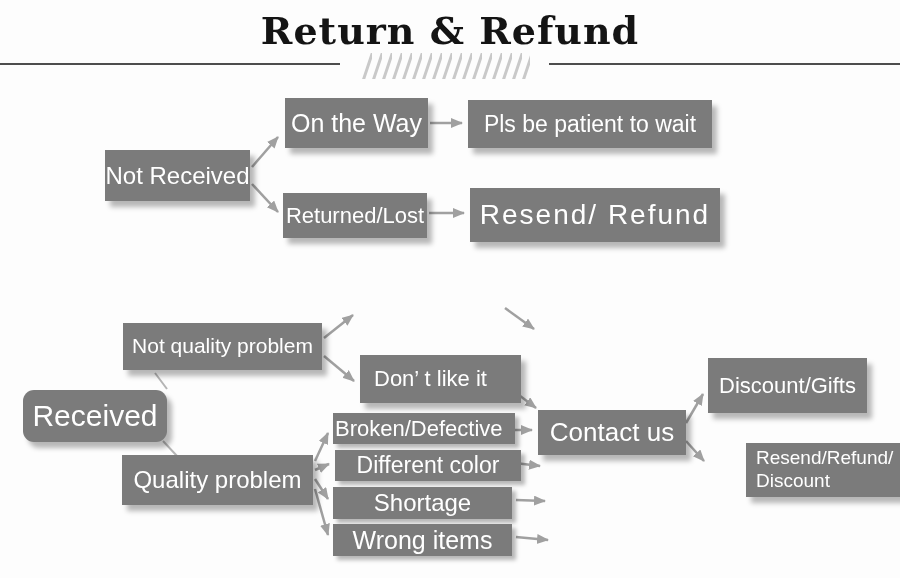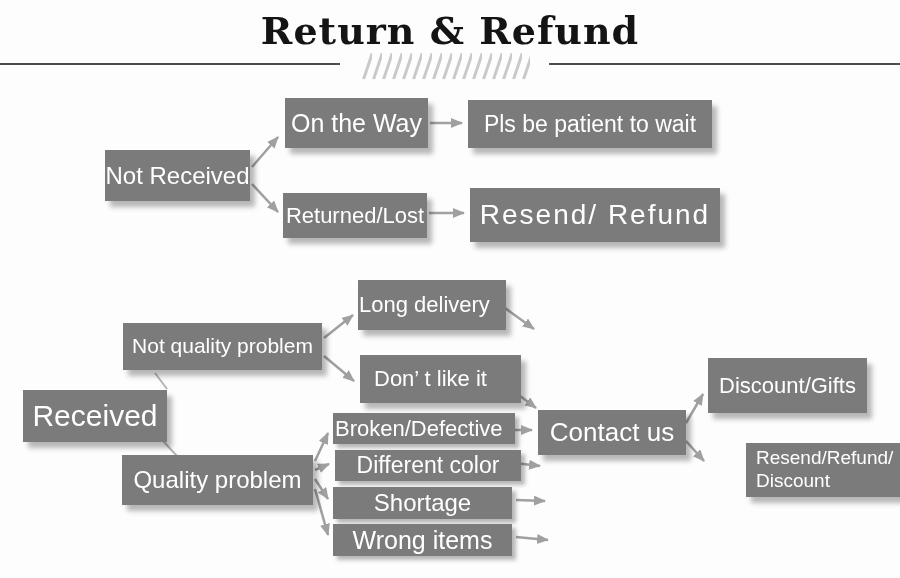--- a/index.html
+++ b/index.html
@@ -94,7 +94,6 @@
   <div class="node" style="left:23px;top:390px;width:144px;height:52px;font-size:30px;">Received</div>
   <div class="node" style="left:123px;top:323px;width:199px;height:47px;font-size:21px;">Not quality problem</div>
   <div class="node" style="left:122px;top:455px;width:191px;height:50px;font-size:24px;text-align:right;">Quality problem</div>
-  <div class="node align-left" style="left:358px;top:280px;width:147px;height:50px;font-size:22px;padding-left:1px;">Long delivery</div>
   <div class="node align-left" style="left:360px;top:355px;width:147px;height:48px;font-size:22px;padding-left:14px;">Don’ t like it</div>
   <div class="node small-shadow align-left" style="left:333px;top:413px;width:180px;height:31px;font-size:22px;padding-left:2px;">Broken/Defective</div>
   <div class="node small-shadow" style="left:335px;top:450px;width:186px;height:31px;font-size:23px;">Different color</div>

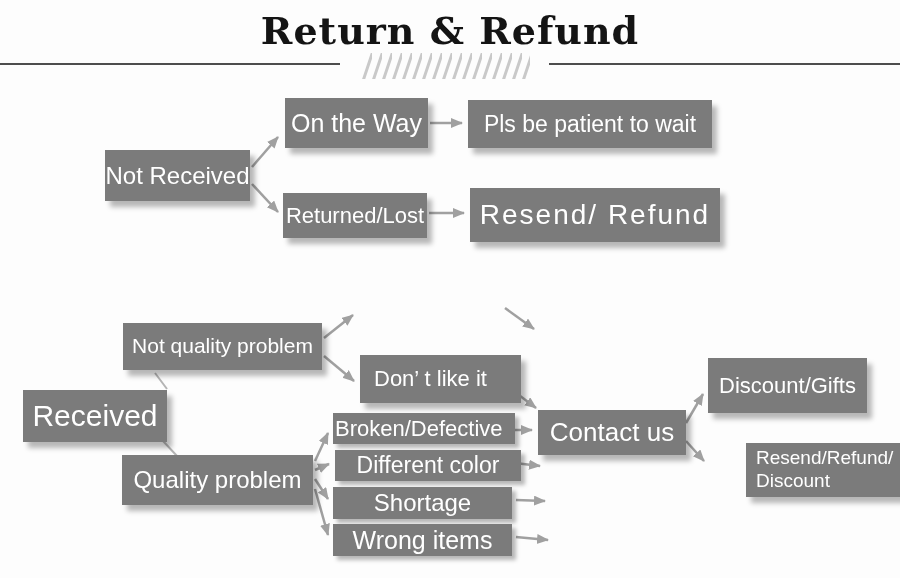--- a/index.html
+++ b/index.html
@@ -91,7 +91,7 @@
   <div class="node" style="left:468px;top:100px;width:244px;height:48px;font-size:23px;">Pls be patient to wait</div>
   <div class="node" style="left:470px;top:188px;width:250px;height:54px;font-size:28px;letter-spacing:2px;text-align:right;">Resend/ Refund</div>
 
-  <div class="node" style="left:23px;top:390px;width:144px;height:52px;font-size:30px;">Received</div>
+  <div class="node" style="left:23px;top:390px;width:144px;height:52px;font-size:30px;border-radius:11px;">Received</div>
   <div class="node" style="left:123px;top:323px;width:199px;height:47px;font-size:21px;">Not quality problem</div>
   <div class="node" style="left:122px;top:455px;width:191px;height:50px;font-size:24px;text-align:right;">Quality problem</div>
   <div class="node align-left" style="left:360px;top:355px;width:147px;height:48px;font-size:22px;padding-left:14px;">Don’ t like it</div>

